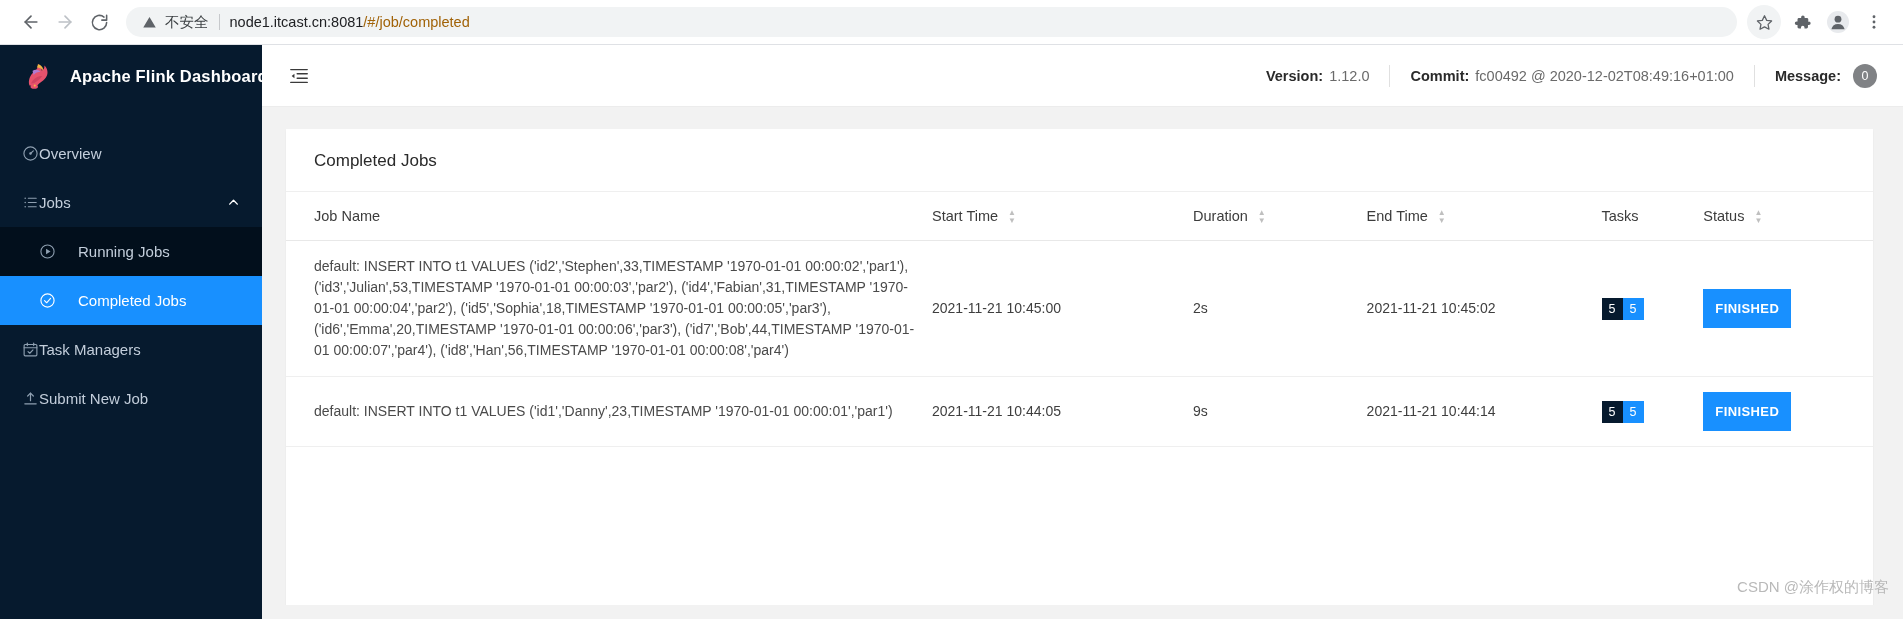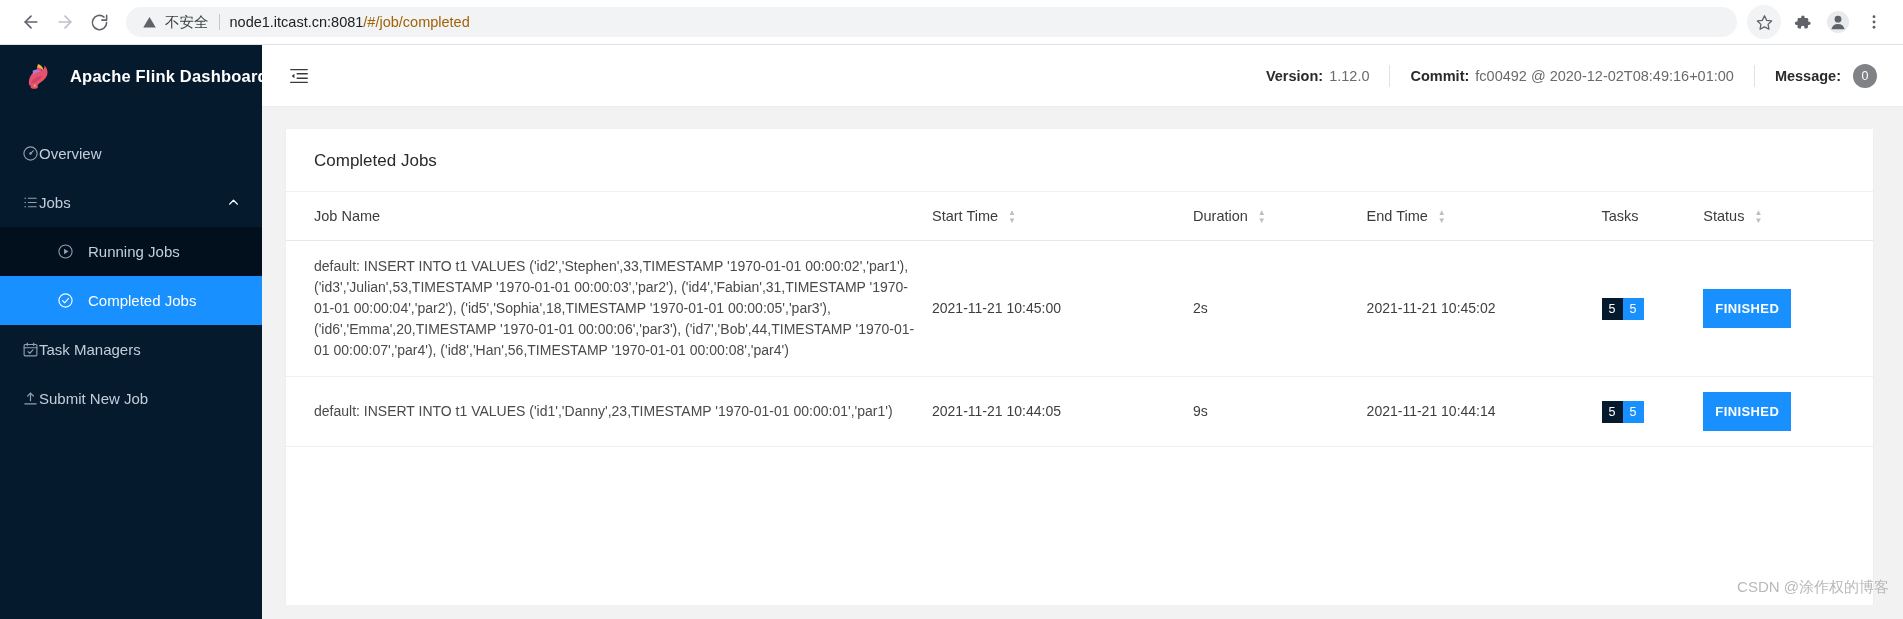--- a/index.html
+++ b/index.html
@@ -89,7 +89,7 @@
     display:flex; align-items:center;
   }
   .nav-item.sub{
-    padding-left:57px; gap:14px;
+    padding-left:39px; gap:22px;
     background:#020f1c;
   }
   .nav-item.sub.active{

